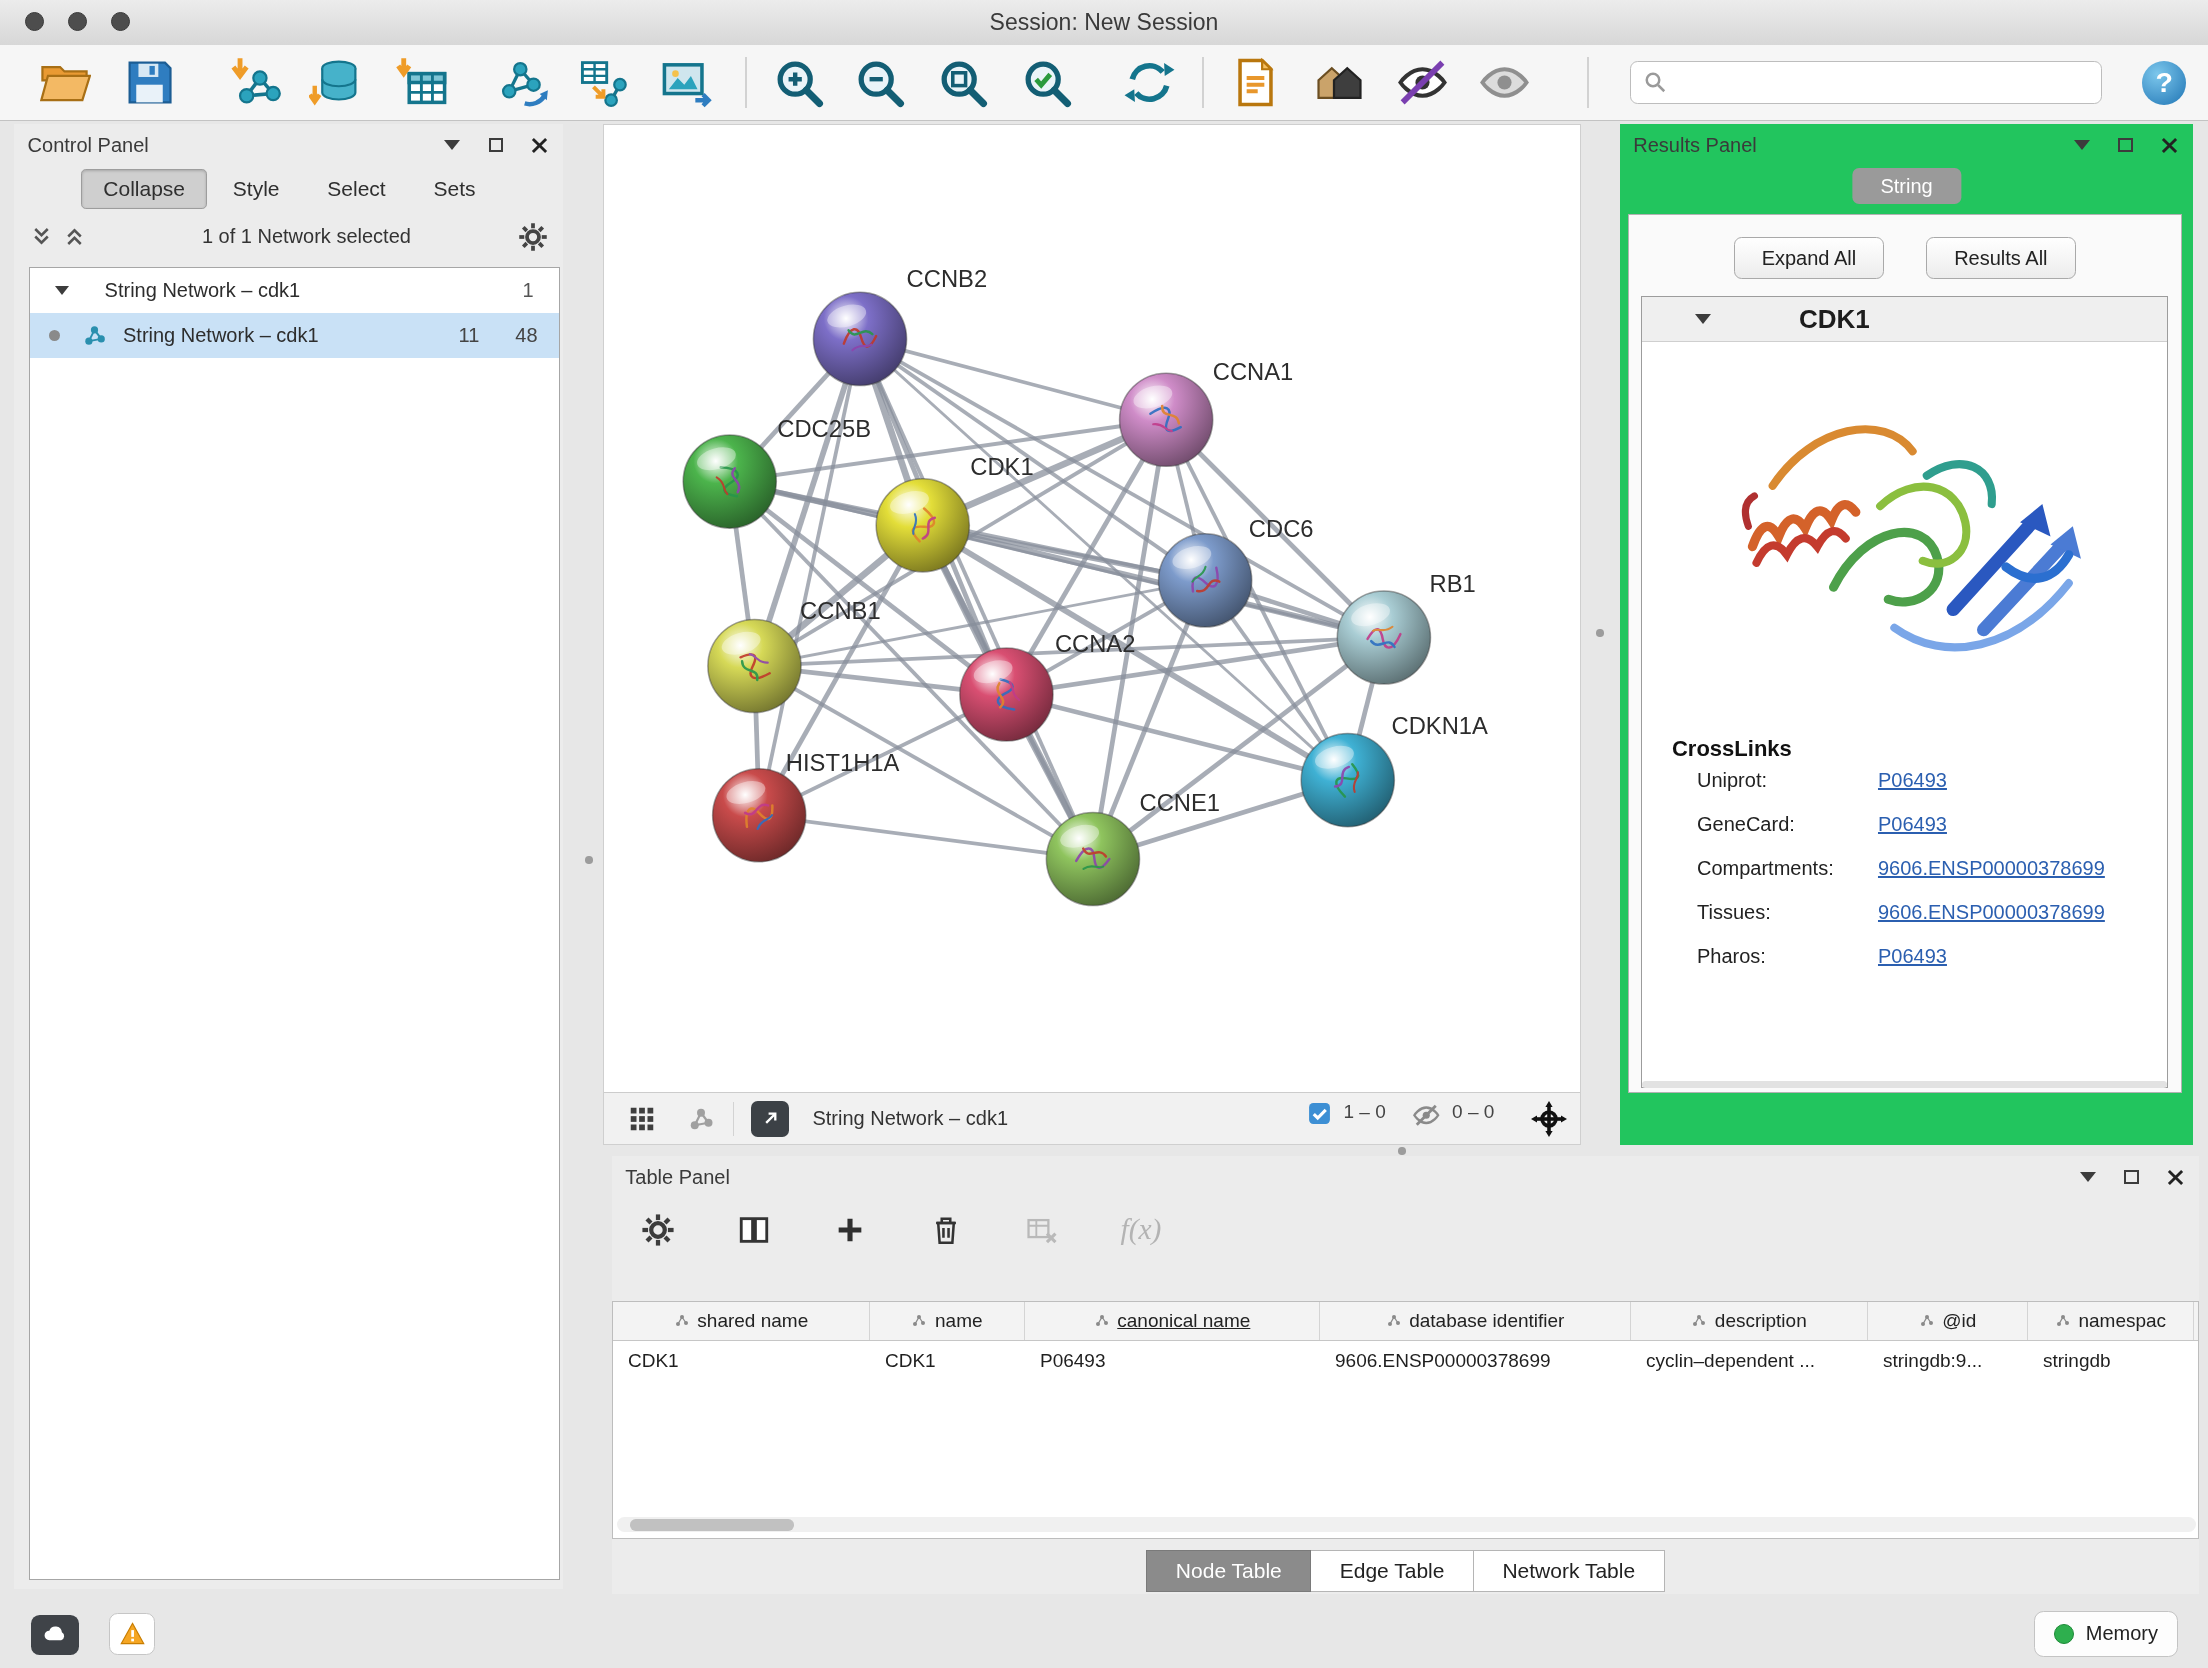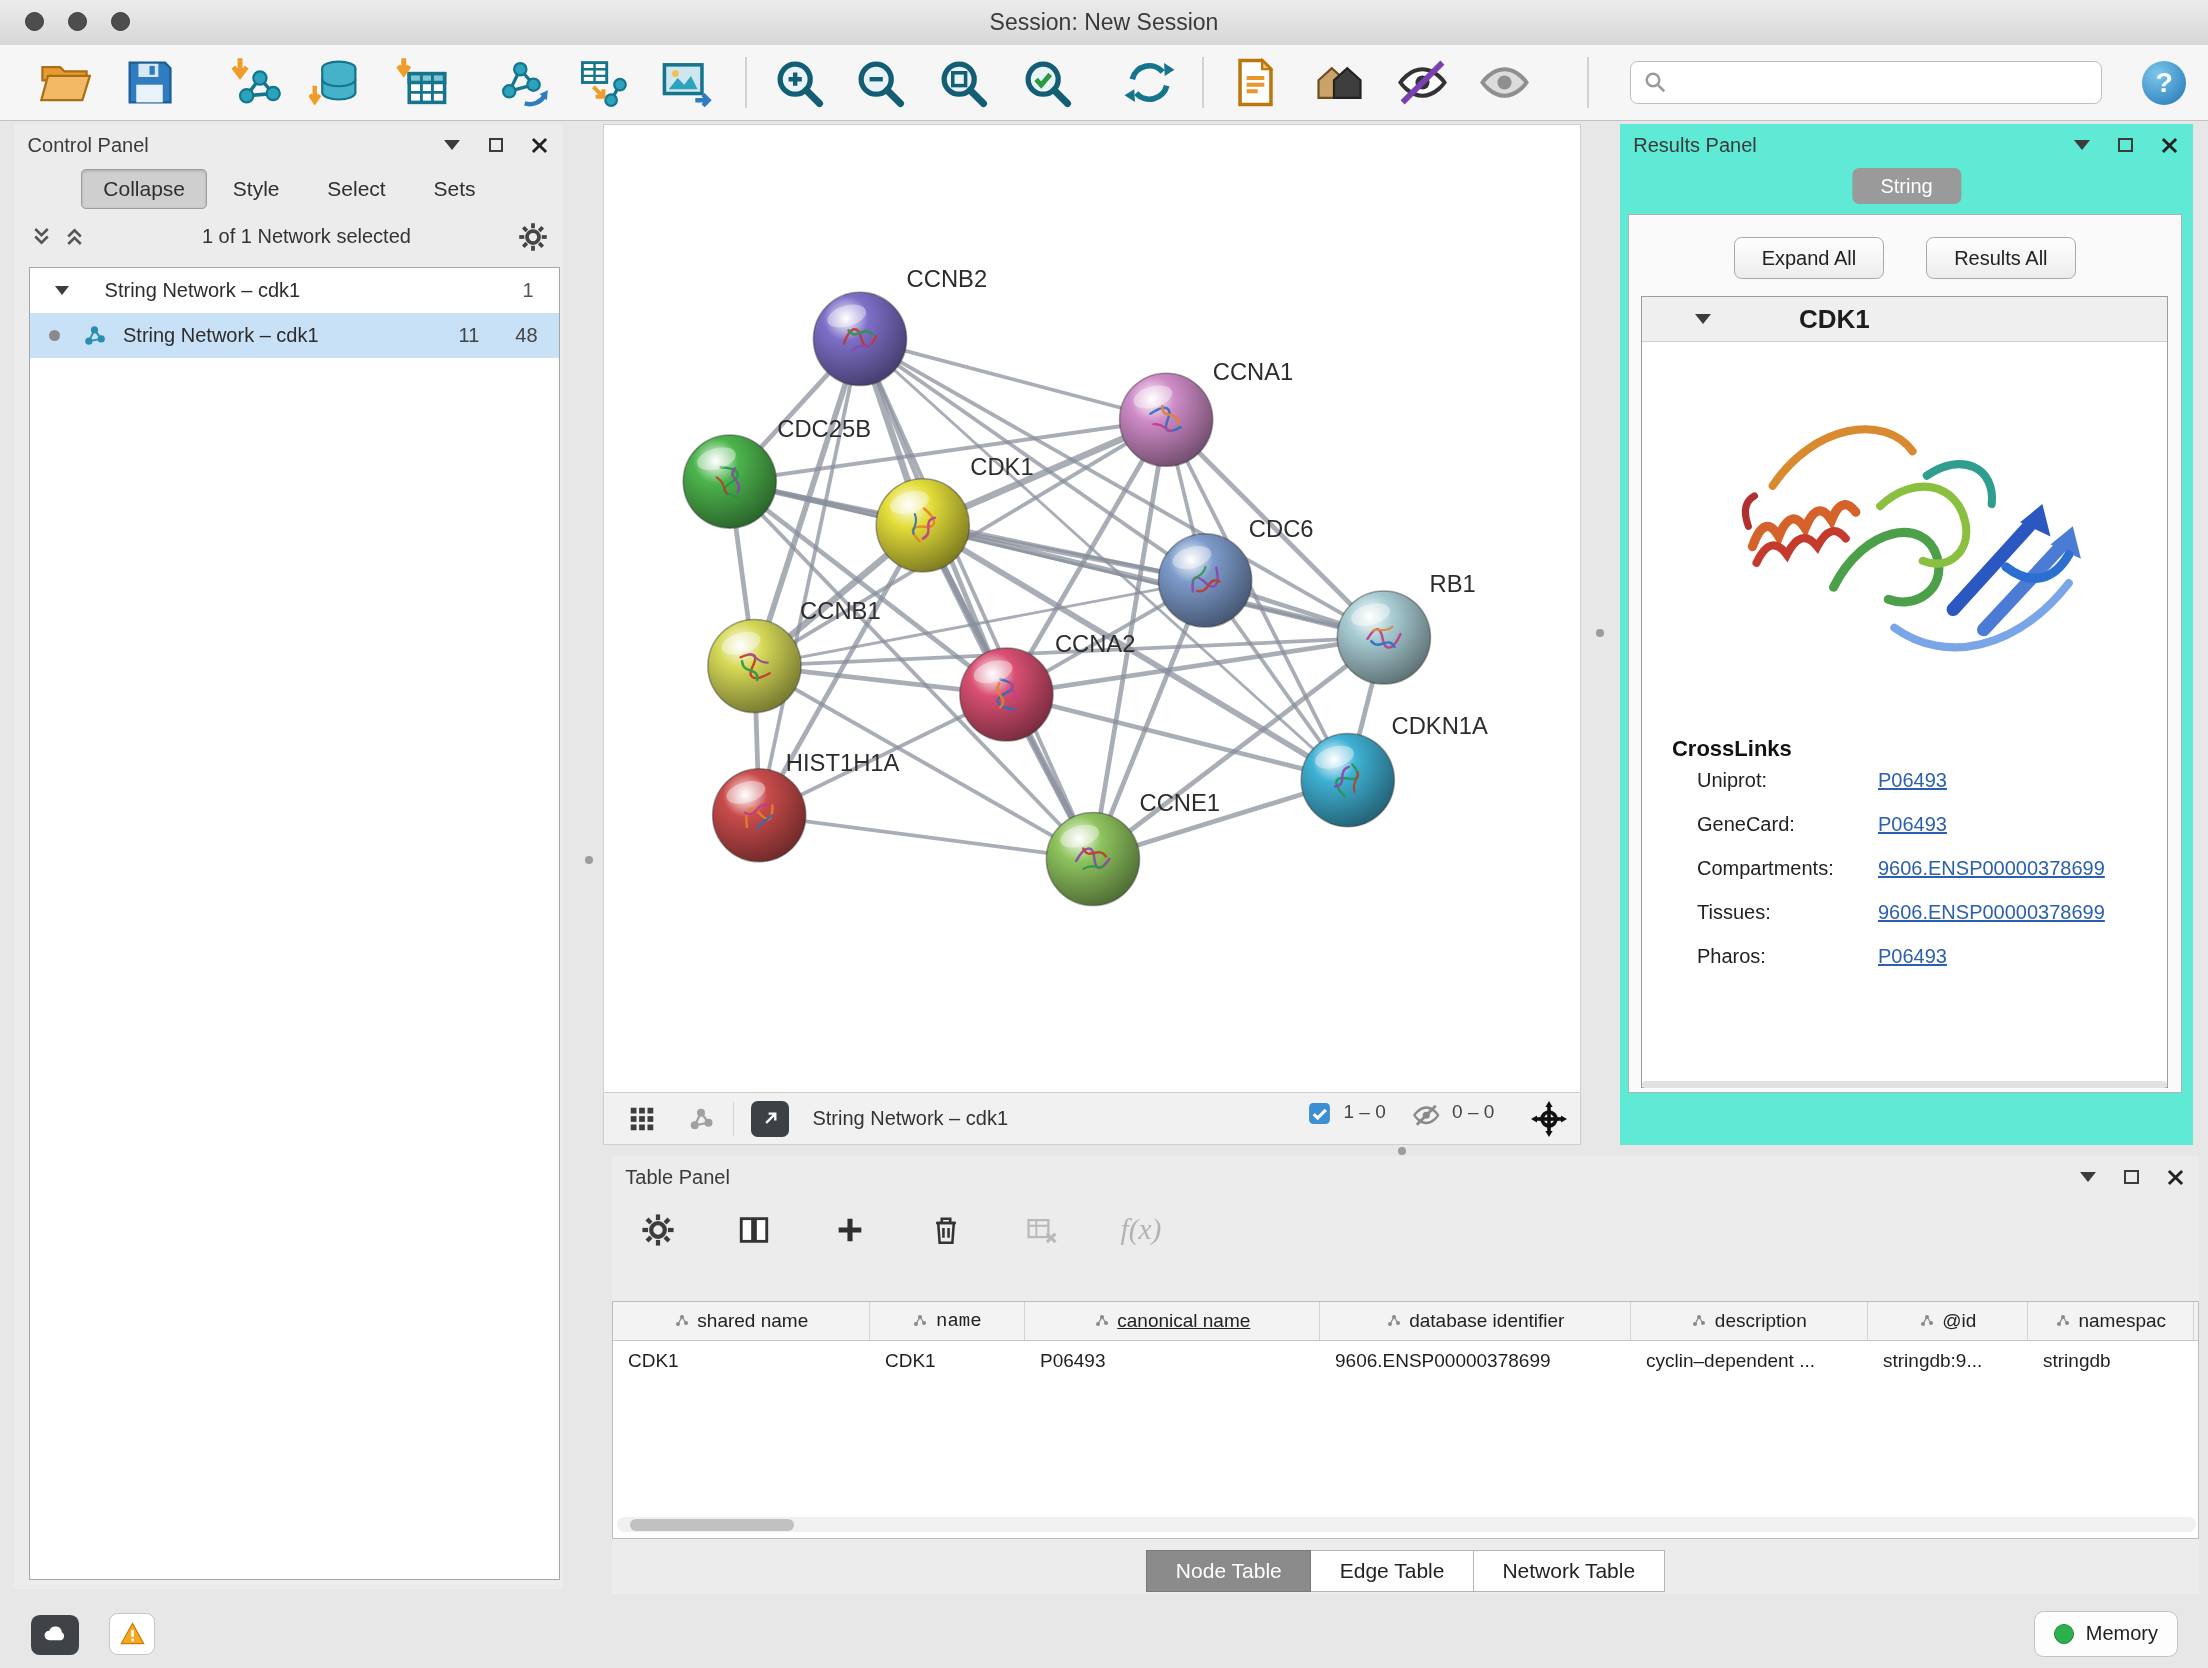--- a/index.html
+++ b/index.html
@@ -64,7 +64,7 @@
   .net-cnt{font-size:19px;color:#444}
 
   
-  .results-panel{position:absolute;left:1620px;top:124px;width:573px;height:1021px;background:#5eead4}
+  .results-panel{position:absolute;left:1620px;top:124px;width:573px;height:1021px;background:#22c55e}
   .string-tab{position:absolute;top:44px;left:50%;transform:translateX(-50%);background:#9a9a9a;color:#fff;font-size:20px;padding:6.7px 28.5px;border-radius:6.7px;cursor:pointer}
   .rp-outer{position:absolute;left:7.6px;right:11.4px;top:90px;bottom:52px;background:#fafafa;border:1px solid #b2b2b2}
   .rp-buttons{display:flex;justify-content:center;gap:42px;margin-top:22px}

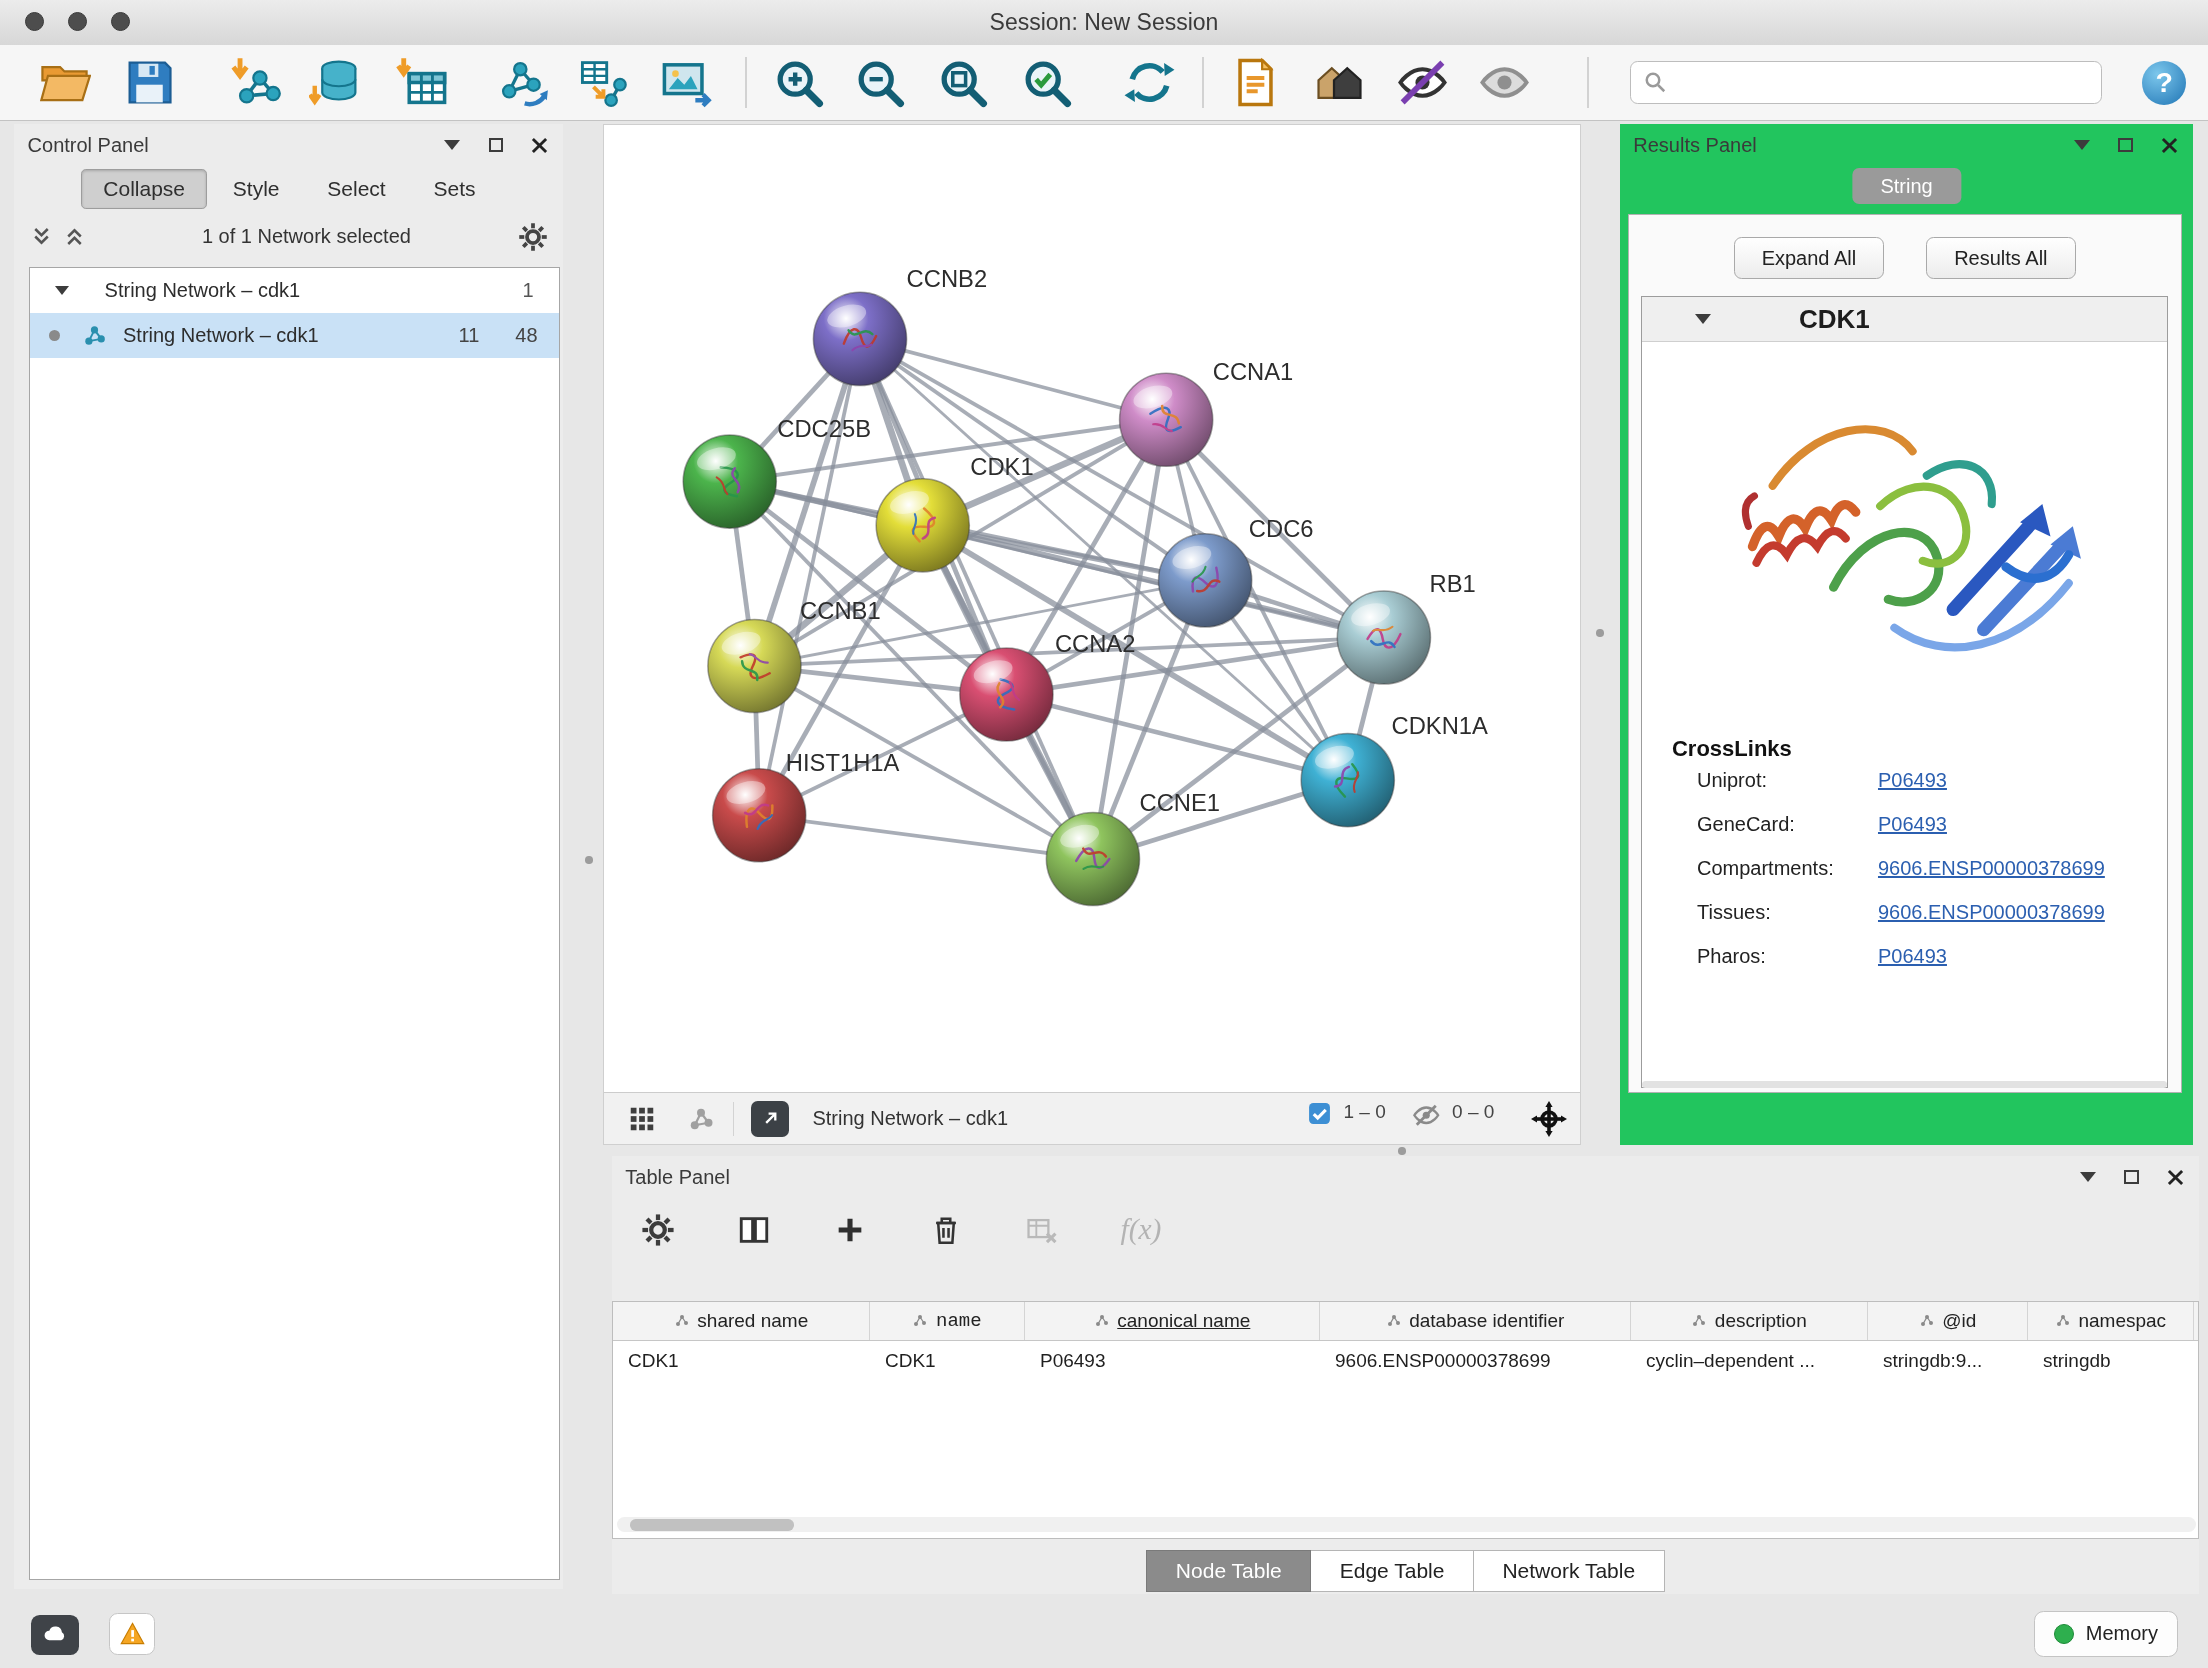--- a/index.html
+++ b/index.html
@@ -779,7 +779,7 @@
           </svg>
           <span>shared name</span>
         </div>
-        <div class="th" style="width: 155px; font-family: Liberation Mono, monospace;">
+        <div class="th" style="width: 155px;">
           <svg viewBox="0 0 16 16" width="16" height="16">
             <g stroke="#8a8a8a" stroke-width="1.3" fill="none">
               <line x1="4" y1="11" x2="8" y2="4"></line>

